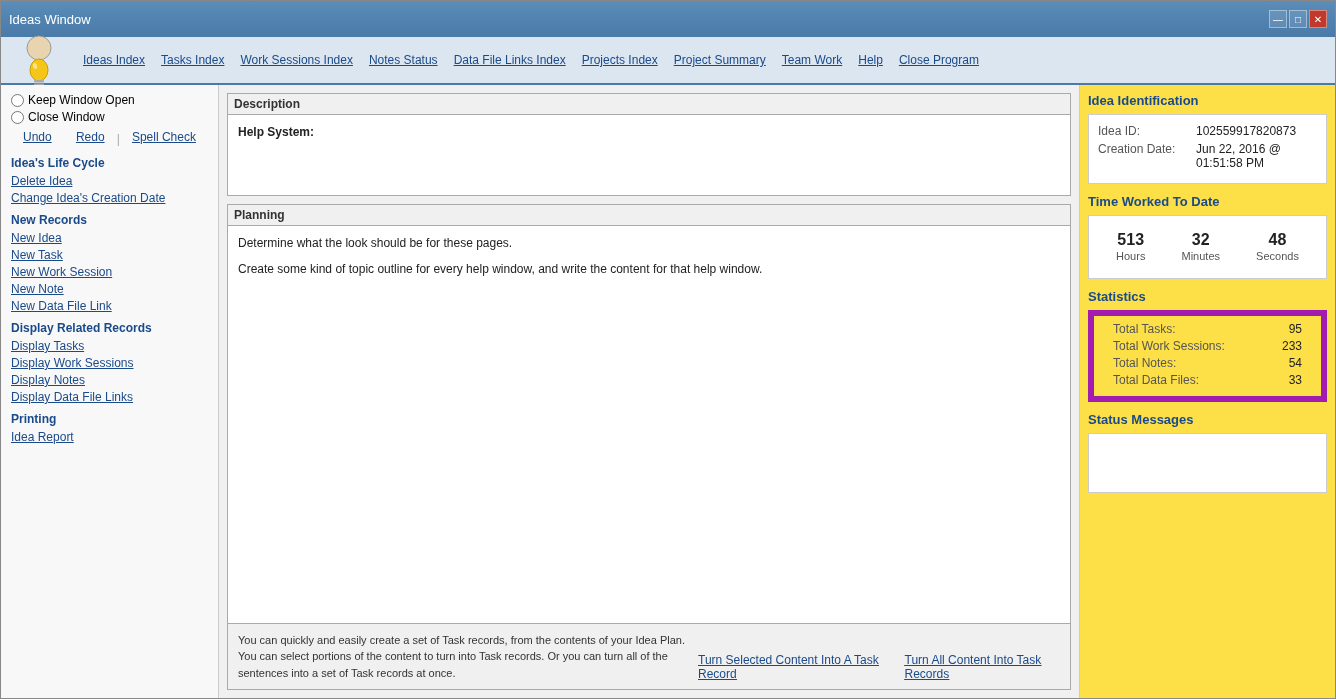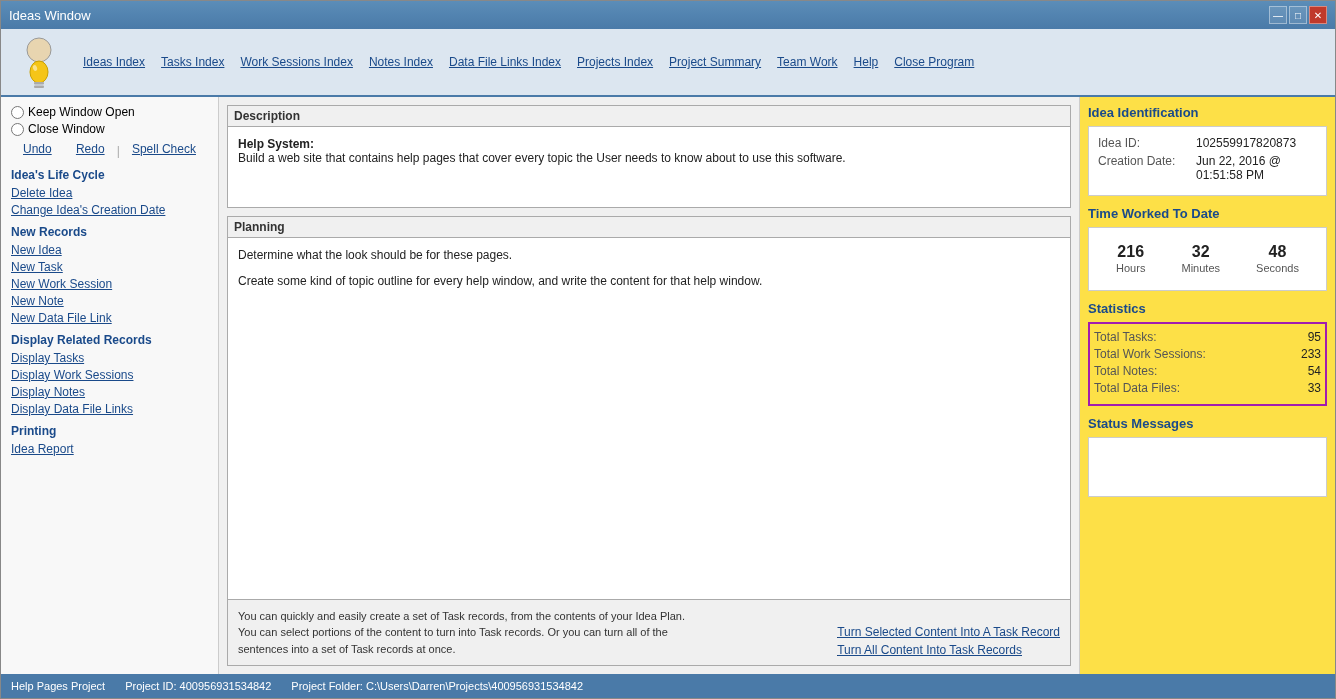--- a/index.html
+++ b/index.html
@@ -21,7 +21,7 @@
     }
     .title-bar {
       background: linear-gradient(to bottom, #5b8db8, #4a7aa8);
-      height: 28px;
+      height: 36px;
       display: flex;
       align-items: center;
       justify-content: space-between;

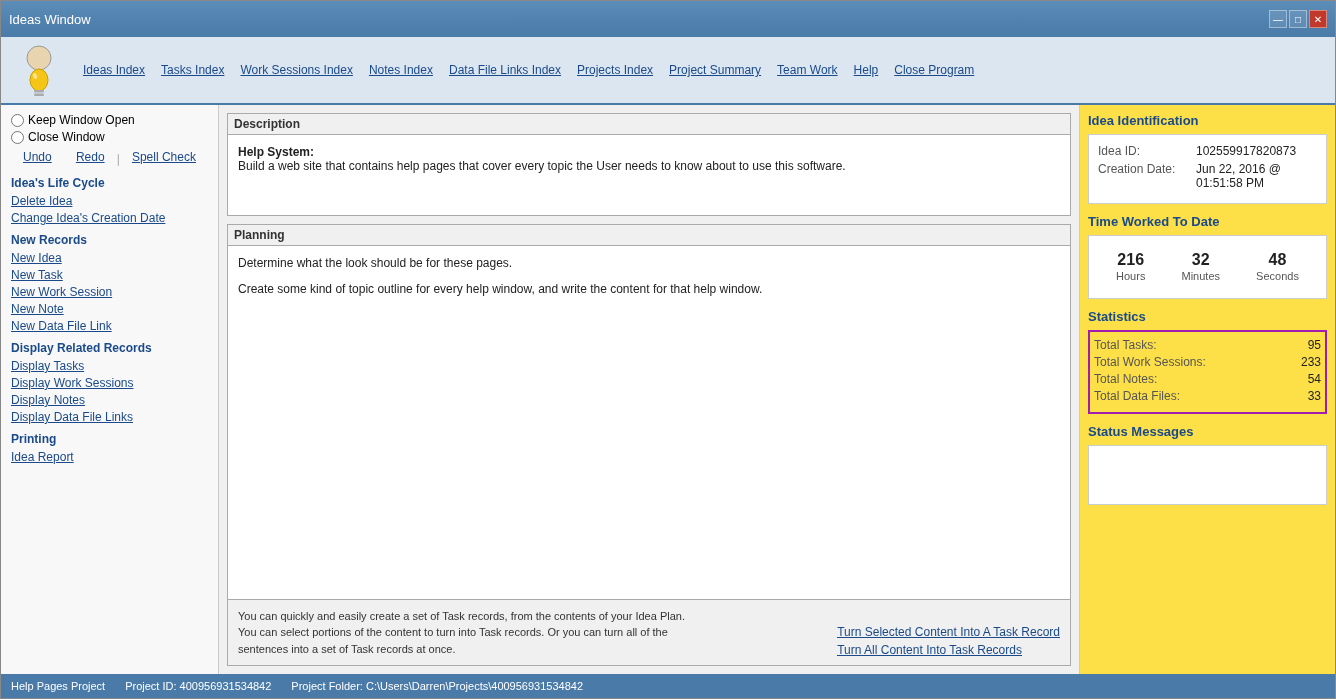--- a/index.html
+++ b/index.html
@@ -49,7 +49,7 @@
     .title-btn.close { background: #c0392b; }
     .nav-bar {
       background: #dce6f0;
-      height: 68px;
+      height: 48px;
       display: flex;
       align-items: center;
       padding: 0 8px;

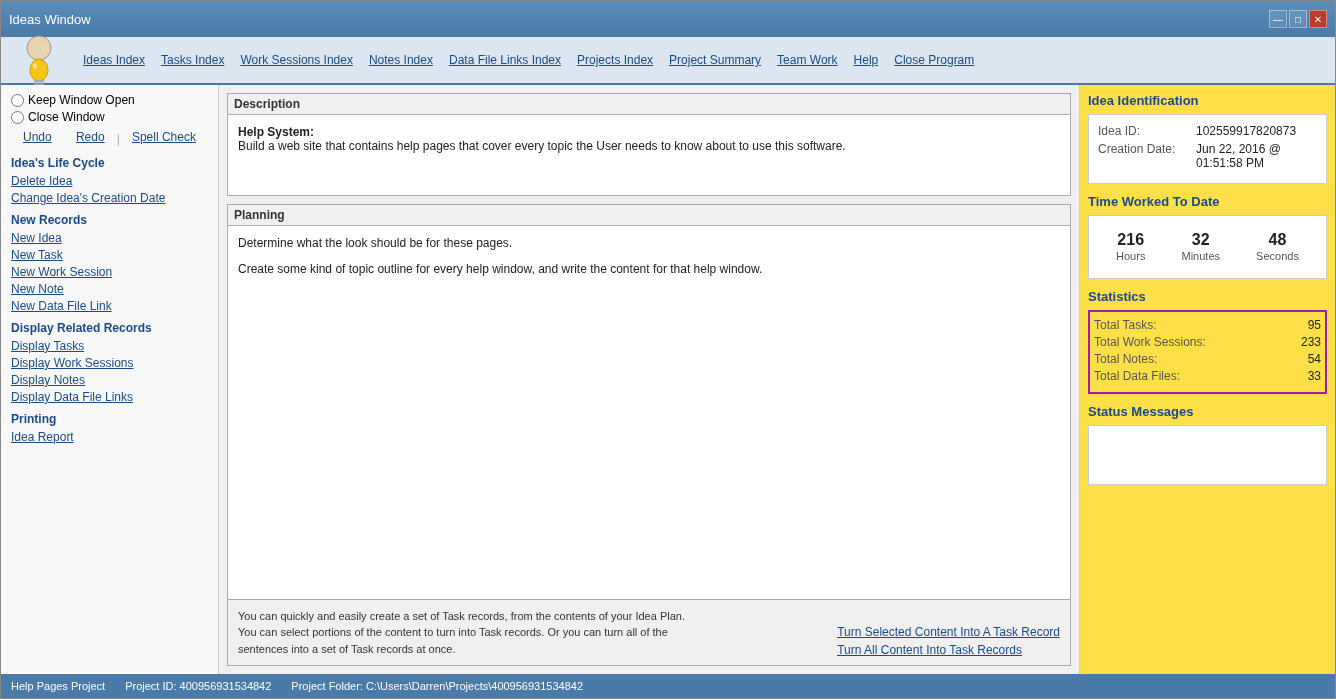--- a/index.html
+++ b/index.html
@@ -309,7 +309,7 @@
       <span class="nav-link">Ideas Index</span>
       <span class="nav-link">Tasks Index</span>
       <span class="nav-link">Work Sessions Index</span>
-      <span class="nav-link">Notes Index</span>
+      <span class="nav-link">Notes Status</span>
       <span class="nav-link">Data File Links Index</span>
       <span class="nav-link">Projects Index</span>
       <span class="nav-link">Project Summary</span>

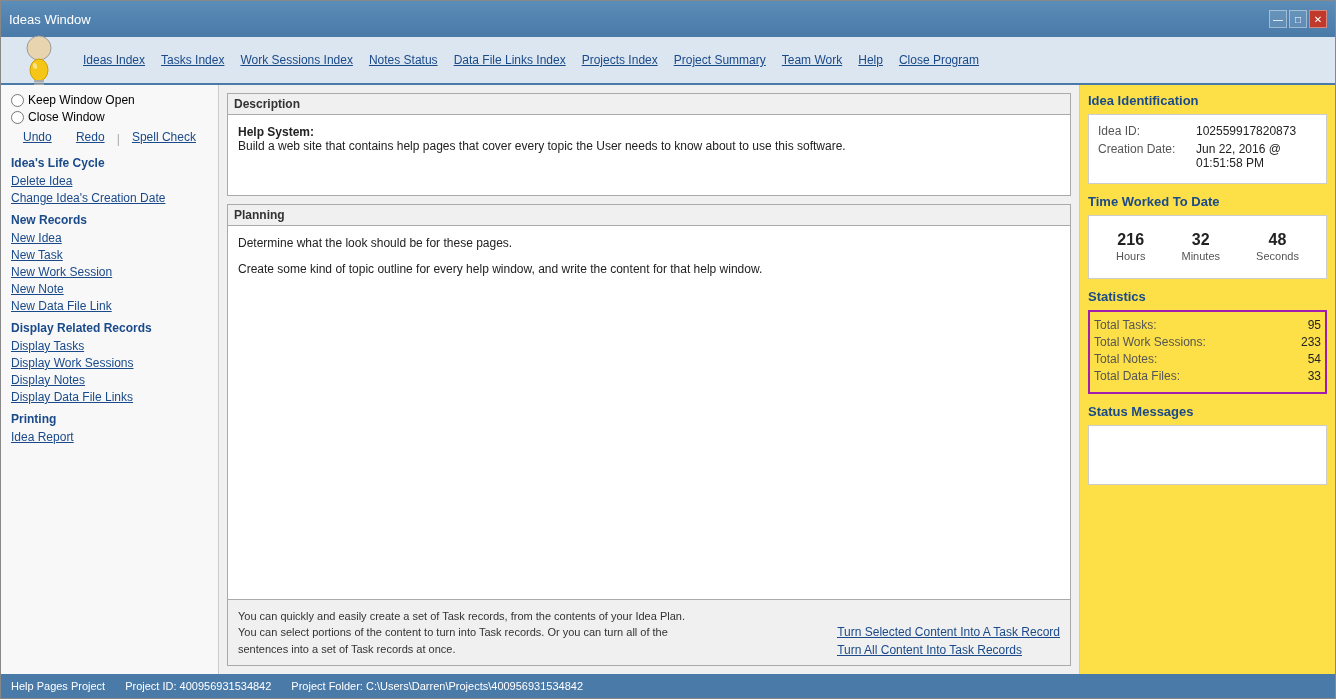--- a/index.html
+++ b/index.html
@@ -361,7 +361,6 @@
         <div class="panel-header">Description</div>
         <div class="description-text">
           <strong>Help System:</strong><br>
-          <span>Build a web site that contains help pages that cover every topic the User needs to know about to use this software.</span>
         </div>
       </div>
 

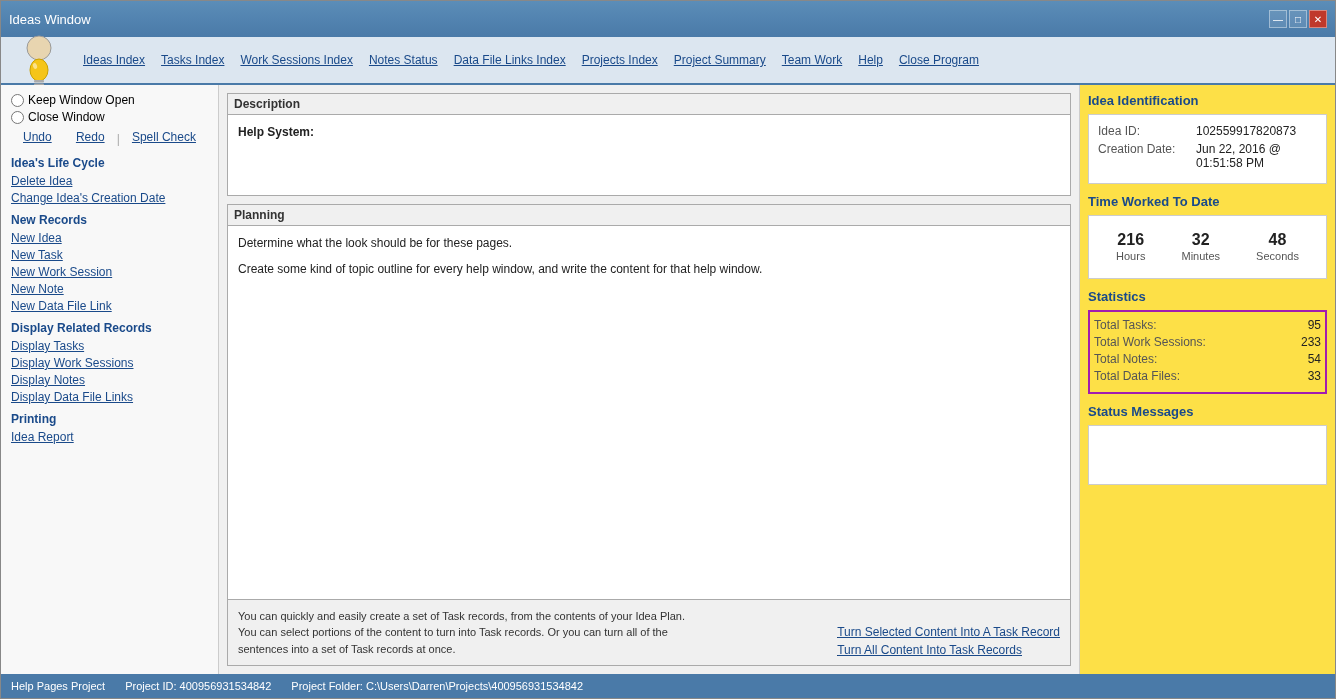--- a/index.html
+++ b/index.html
@@ -402,7 +402,7 @@
         <div class="right-section-content">
           <div class="time-worked">
             <div class="time-unit">
-              <span class="time-number">216</span>
+              <span class="time-number">513</span>
               <span class="time-label">Hours</span>
             </div>
             <div class="time-unit">

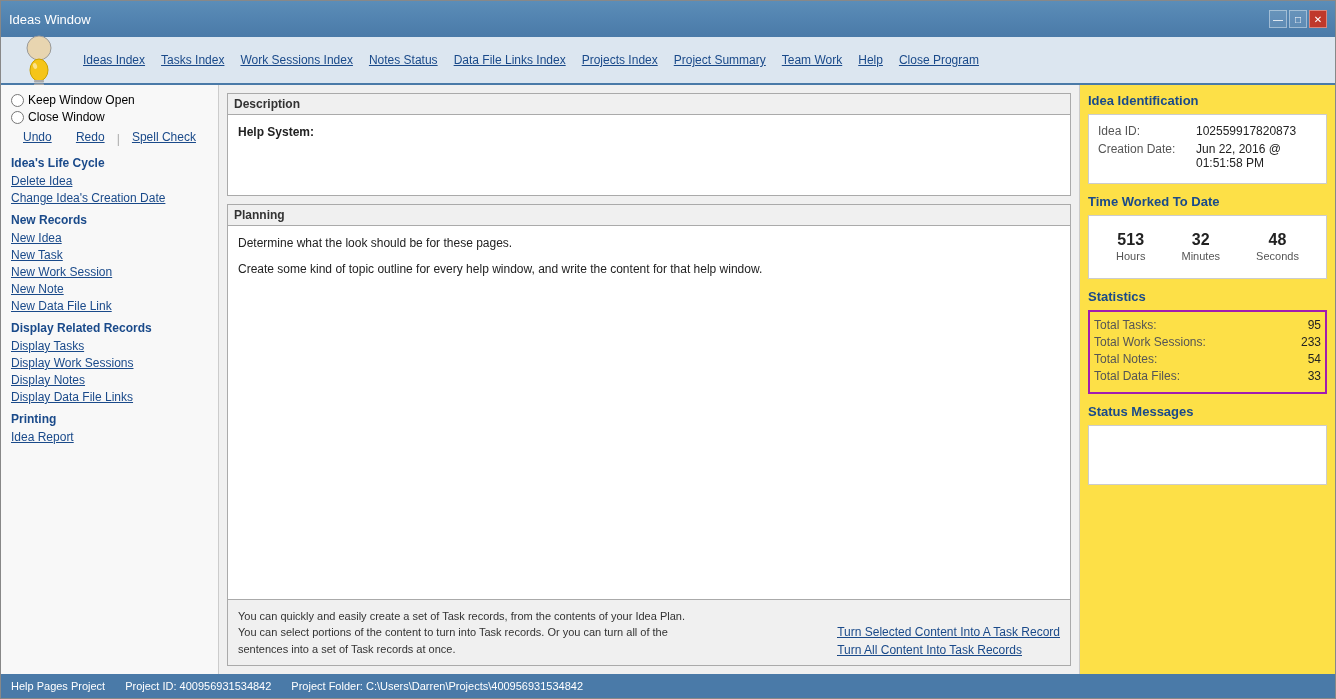--- a/index.html
+++ b/index.html
@@ -246,8 +246,8 @@
       color: #555;
     }
     .stats-box {
-      border: 2px solid #a21caf;
-      padding: 6px 4px;
+      border: 6px solid #a21caf;
+      padding: 6px 19px;
       font-size: 12px;
     }
     .stat-row {

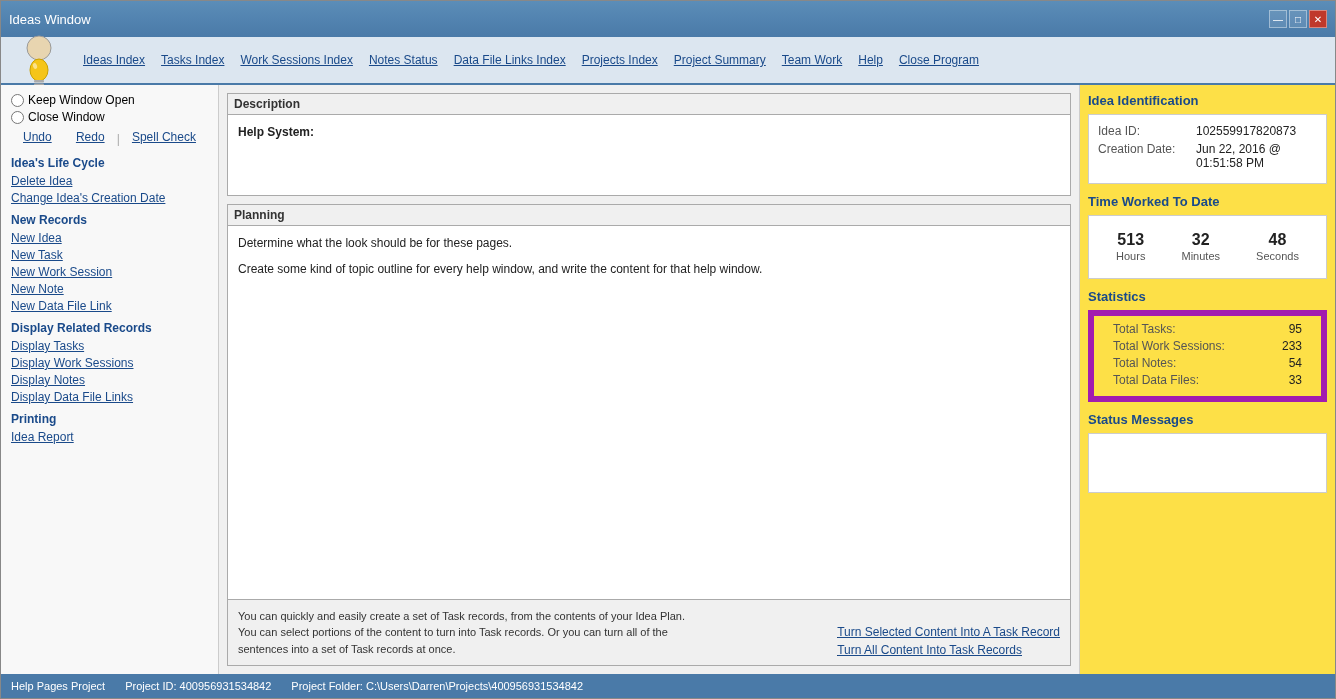--- a/index.html
+++ b/index.html
@@ -181,8 +181,8 @@
     }
     .bottom-right-links {
       display: flex;
-      flex-direction: column;
-      gap: 4px;
+      flex-direction: row;
+      gap: 19px;
       text-decoration: underline;
     }
     .bottom-link {

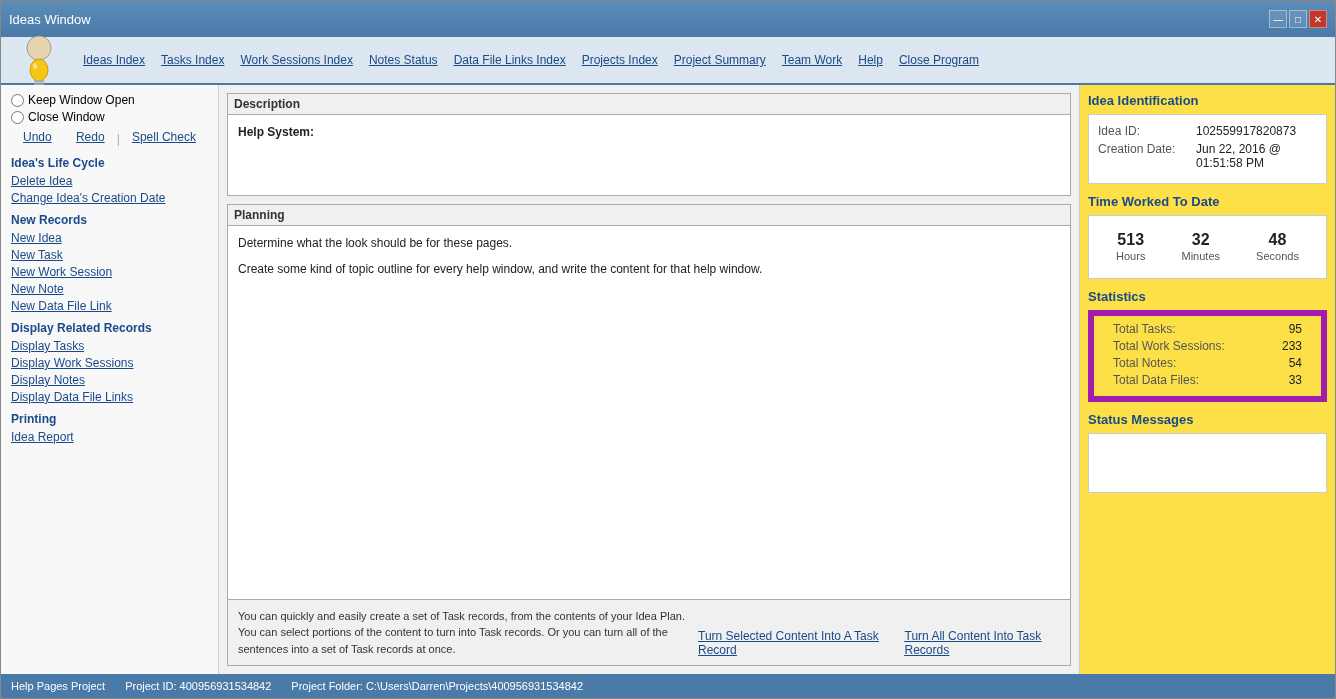--- a/index.html
+++ b/index.html
@@ -446,17 +446,6 @@
     </div>
   </div>
 
-  <div class="status-bar">
-    <span>Help Pages Project</span>
-    <span>
-      <span>Project ID:</span>
-      <span>400956931534842</span>
-    </span>
-    <span>
-      <span>Project Folder:</span>
-      <span>C:\Users\Darren\Projects\400956931534842</span>
-    </span>
-  </div>
 </div>
 
 </body></html>

